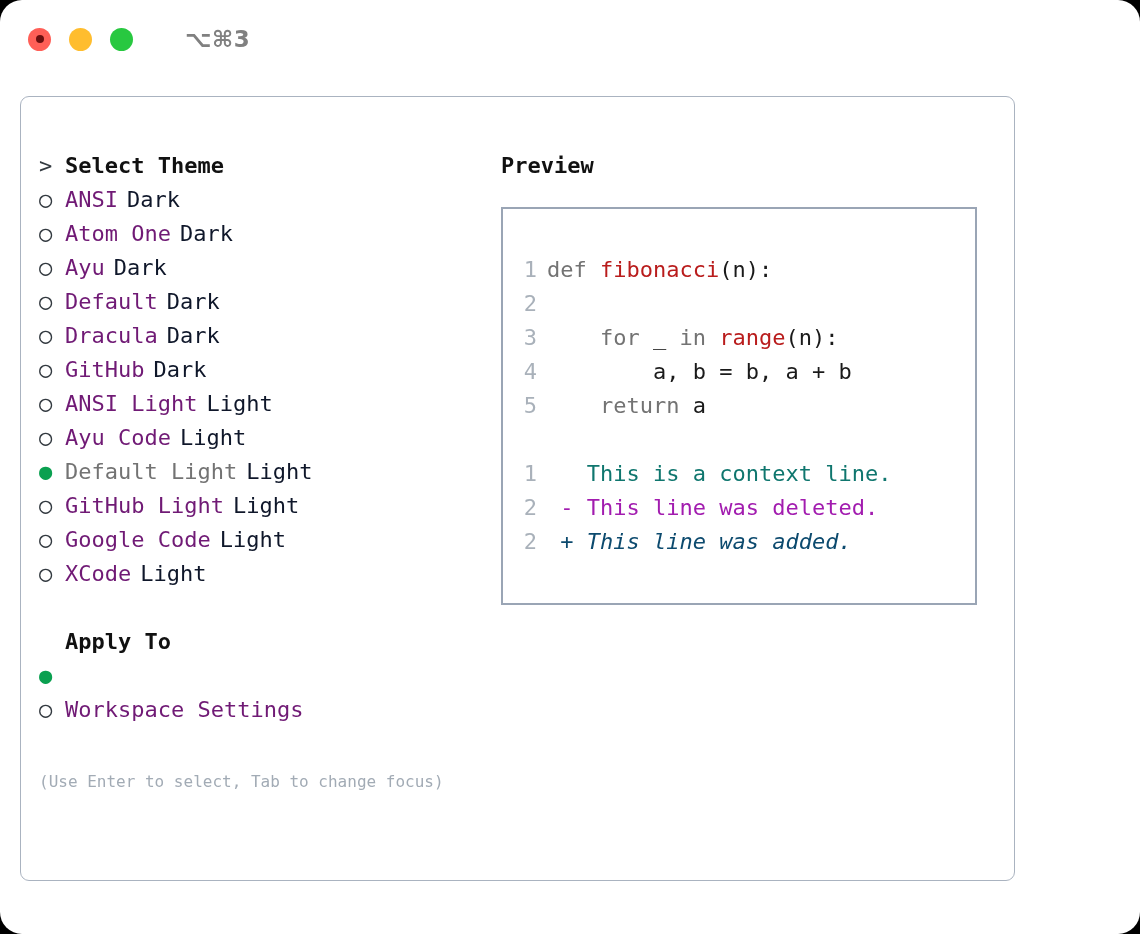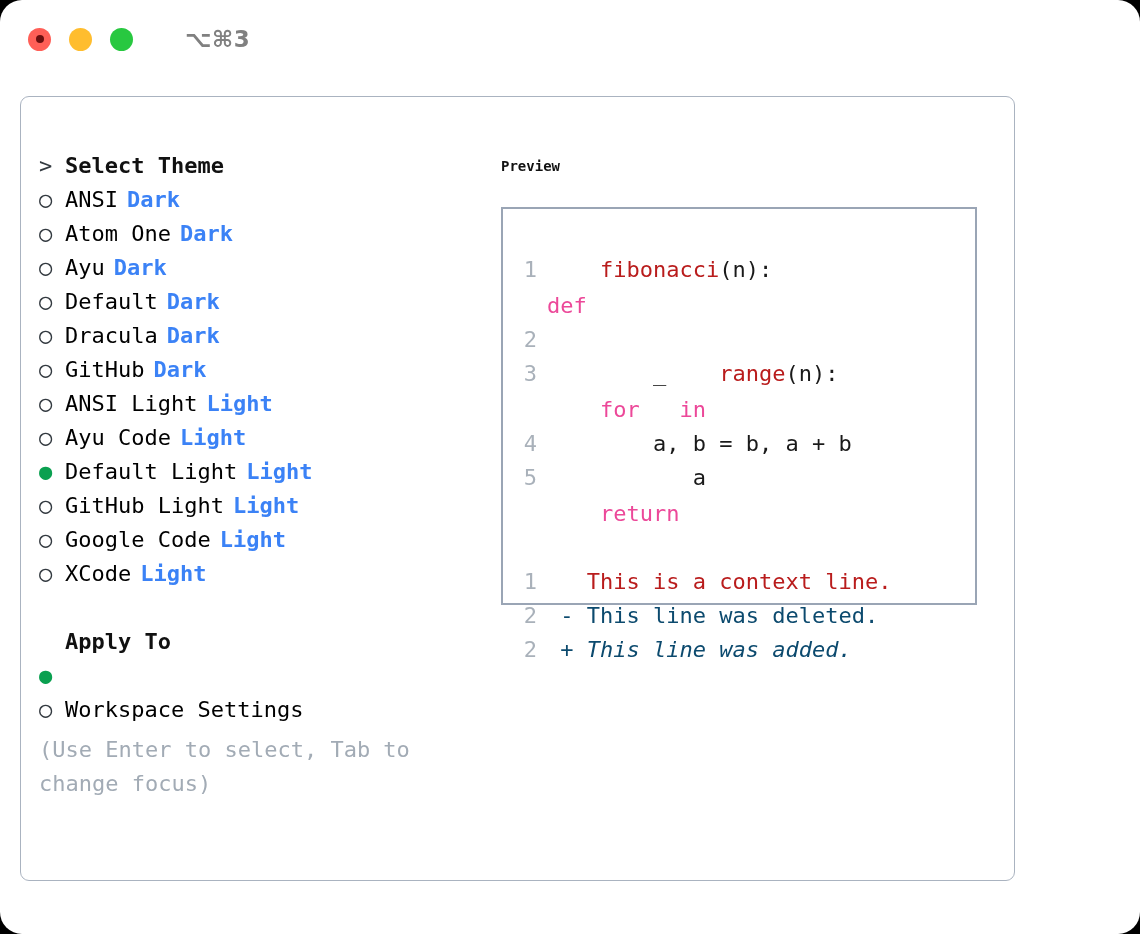--- a/index.html
+++ b/index.html
@@ -144,7 +144,7 @@
     width: 500px;
   }
   .preview-title {
-    font-size: 14px;
+    font-size: 22px;
     font-weight: bold;
     color: #111111;
     line-height: 34px;

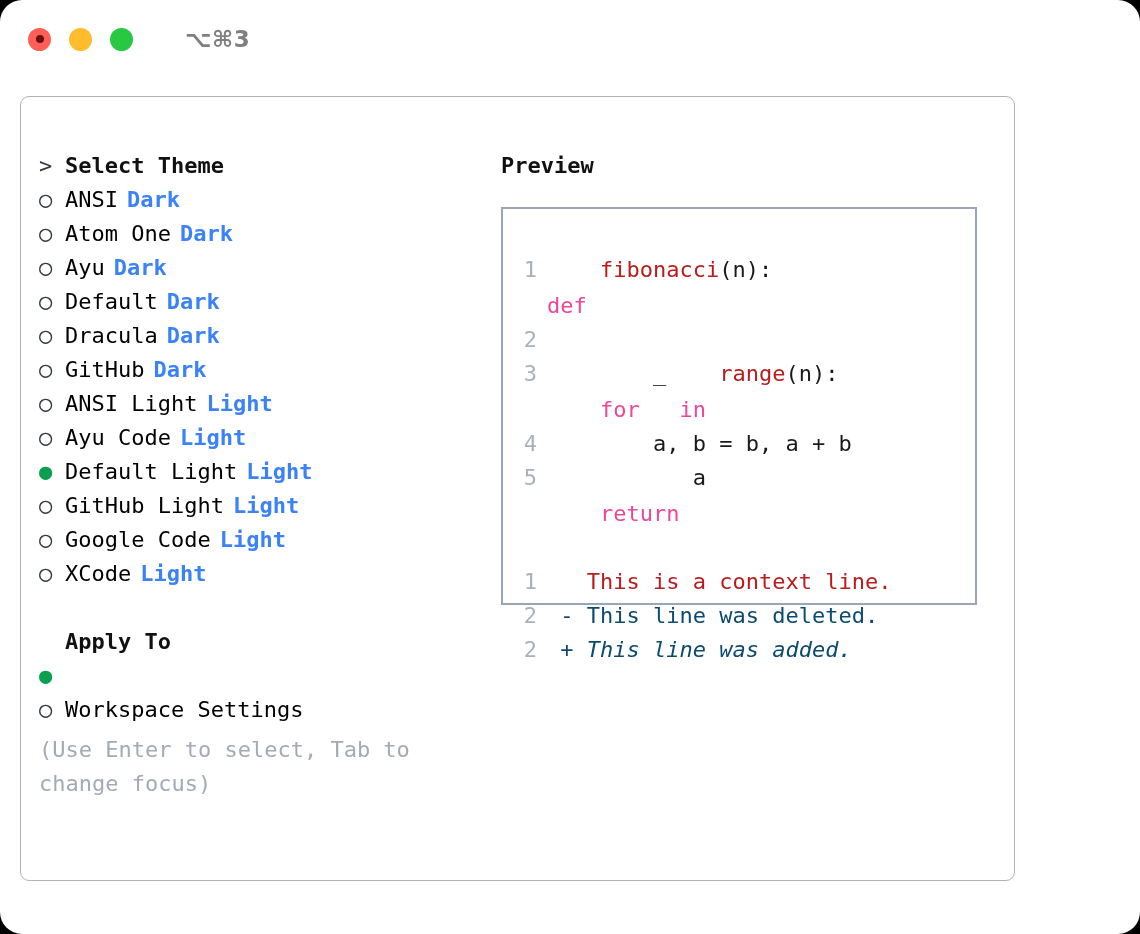--- a/index.html
+++ b/index.html
@@ -117,7 +117,7 @@
     font-weight: bold;
     color: #111111;
   }
-  .row-label { color: #000000; }
+  .row-label { color: #701a75; }
   .row-label.selected { color: #000000; }
   .row-suffix {
     color: #3b82f6;

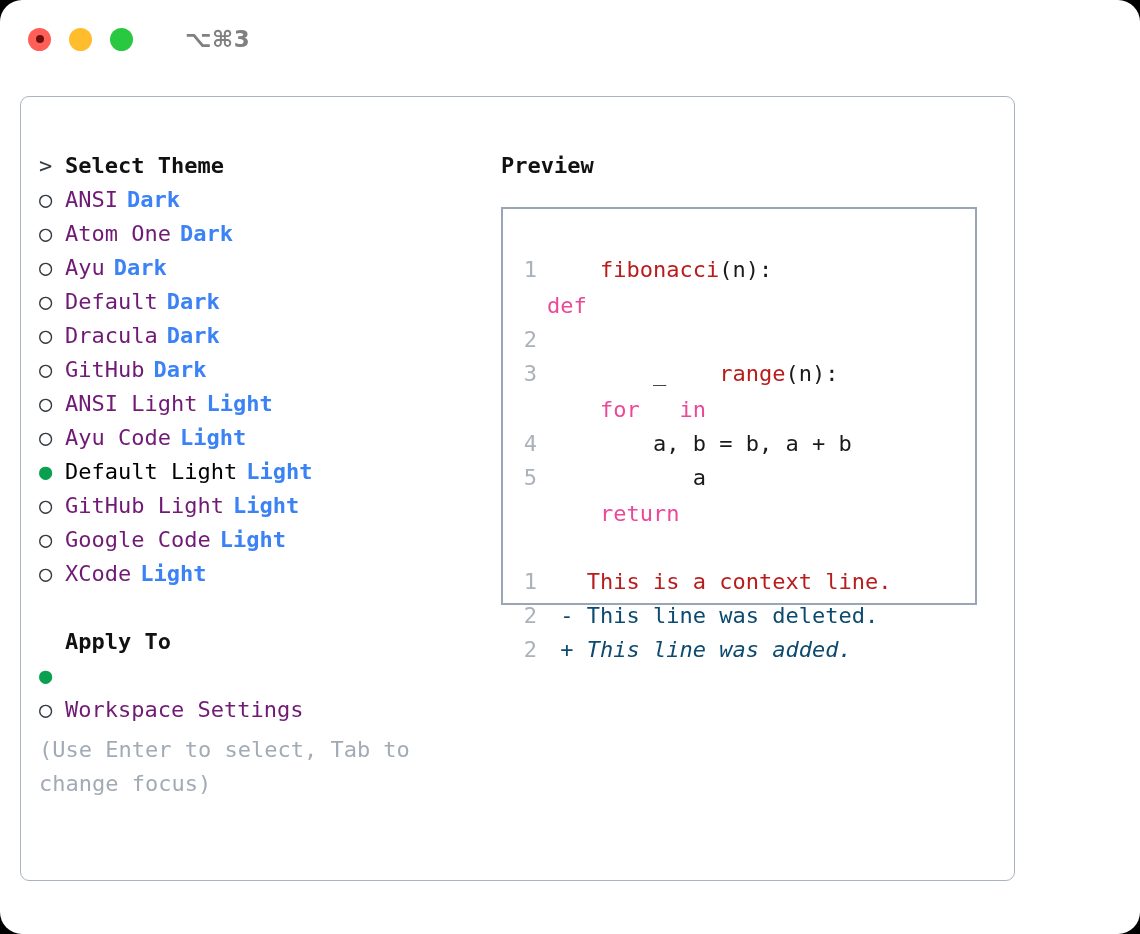--- a/index.html
+++ b/index.html
@@ -120,9 +120,8 @@
   .row-label { color: #701a75; }
   .row-label.selected { color: #000000; }
   .row-suffix {
-    color: #3b82f6;
+    color: #0f172a;
     margin-left: 9px;
-    font-weight: bold;
   }
   .section-gap { height: 34px; }
 

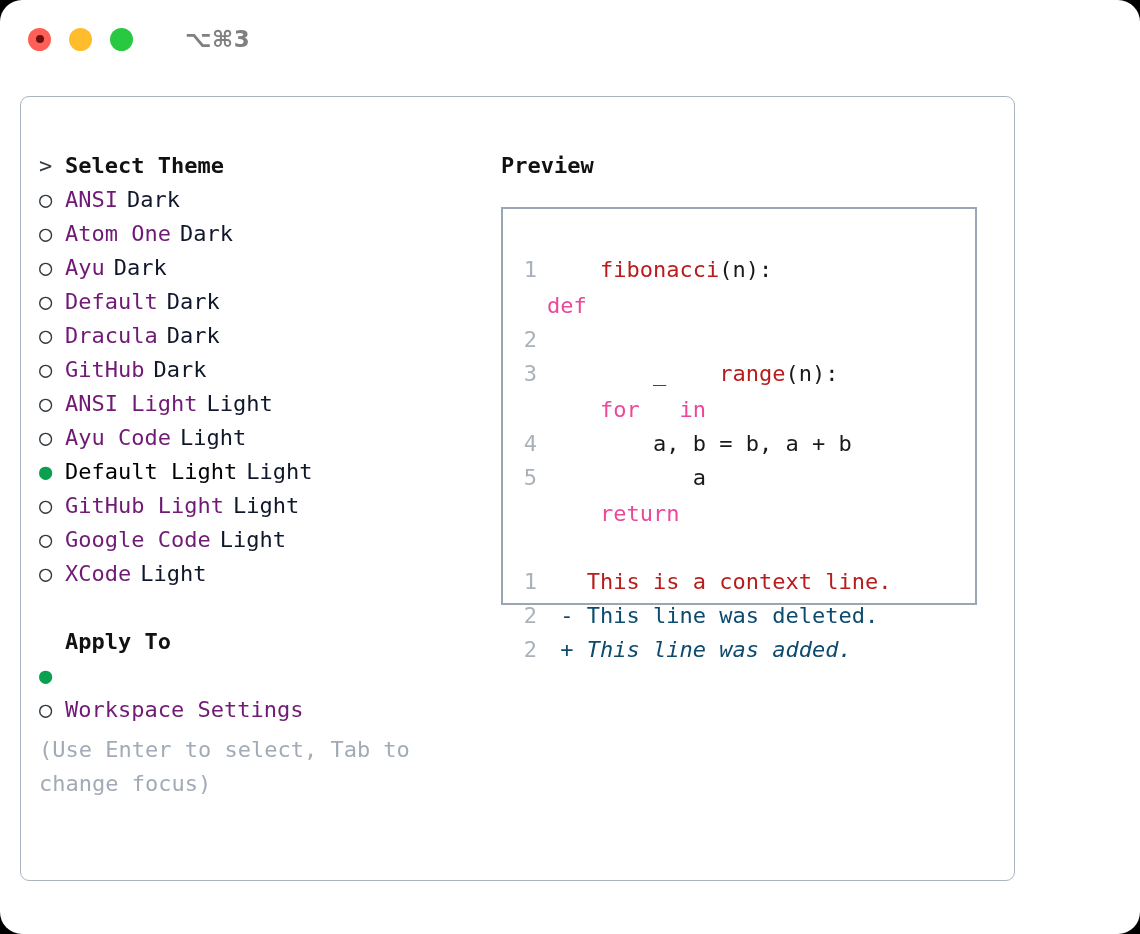--- a/index.html
+++ b/index.html
@@ -172,7 +172,7 @@
     box-sizing: border-box;
   }
   .code-blank { height: 34px; }
-  .tok-kw   { color: #ec4899; margin-top: 36px; }
+  .tok-kw   { color: #737373; }
   .tok-fn   { color: #b91c1c; }
   .tok-plain{ color: #1a1a1a; }
   .tok-ctx  { color: #b91c1c; }

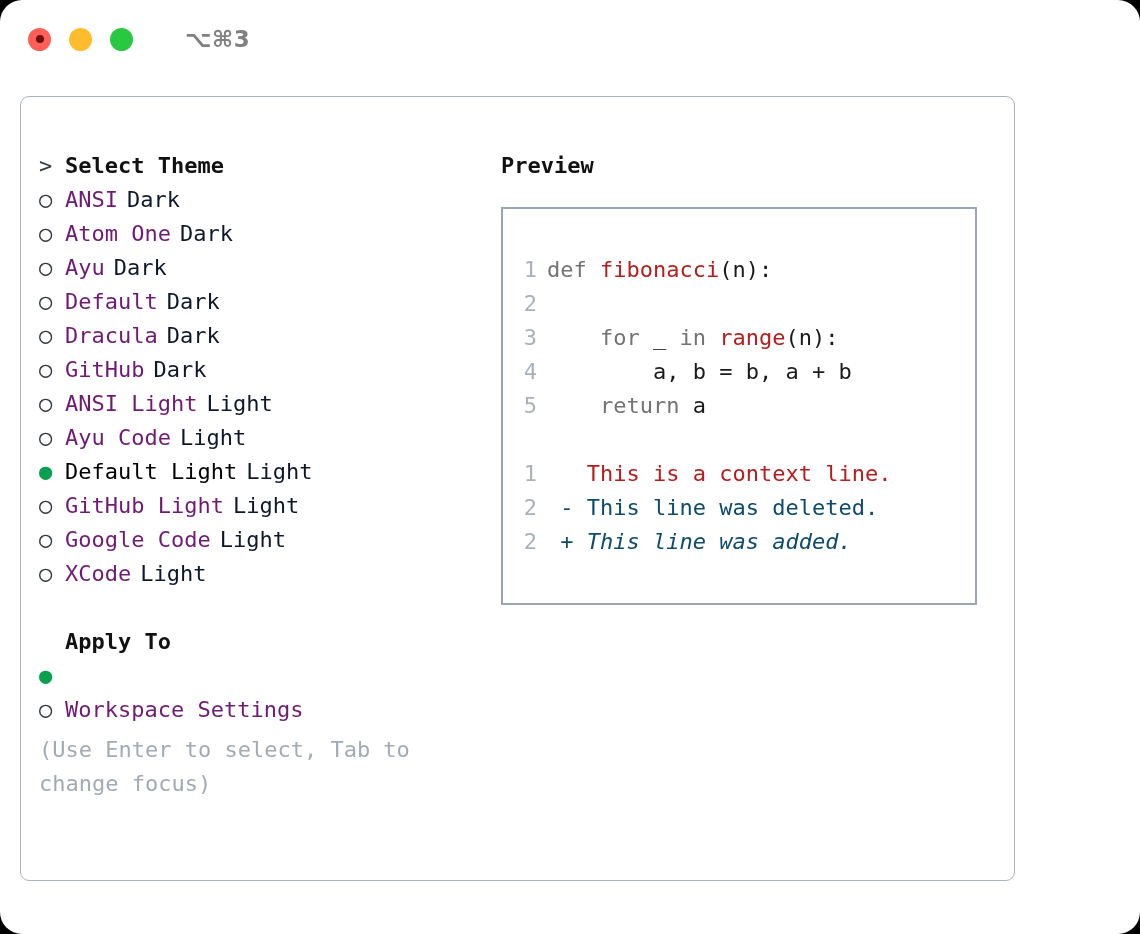--- a/index.html
+++ b/index.html
@@ -118,7 +118,7 @@
     color: #111111;
   }
   .row-label { color: #701a75; }
-  .row-label.selected { color: #000000; }
+  .row-label.selected { color: #737373; }
   .row-suffix {
     color: #0f172a;
     margin-left: 9px;

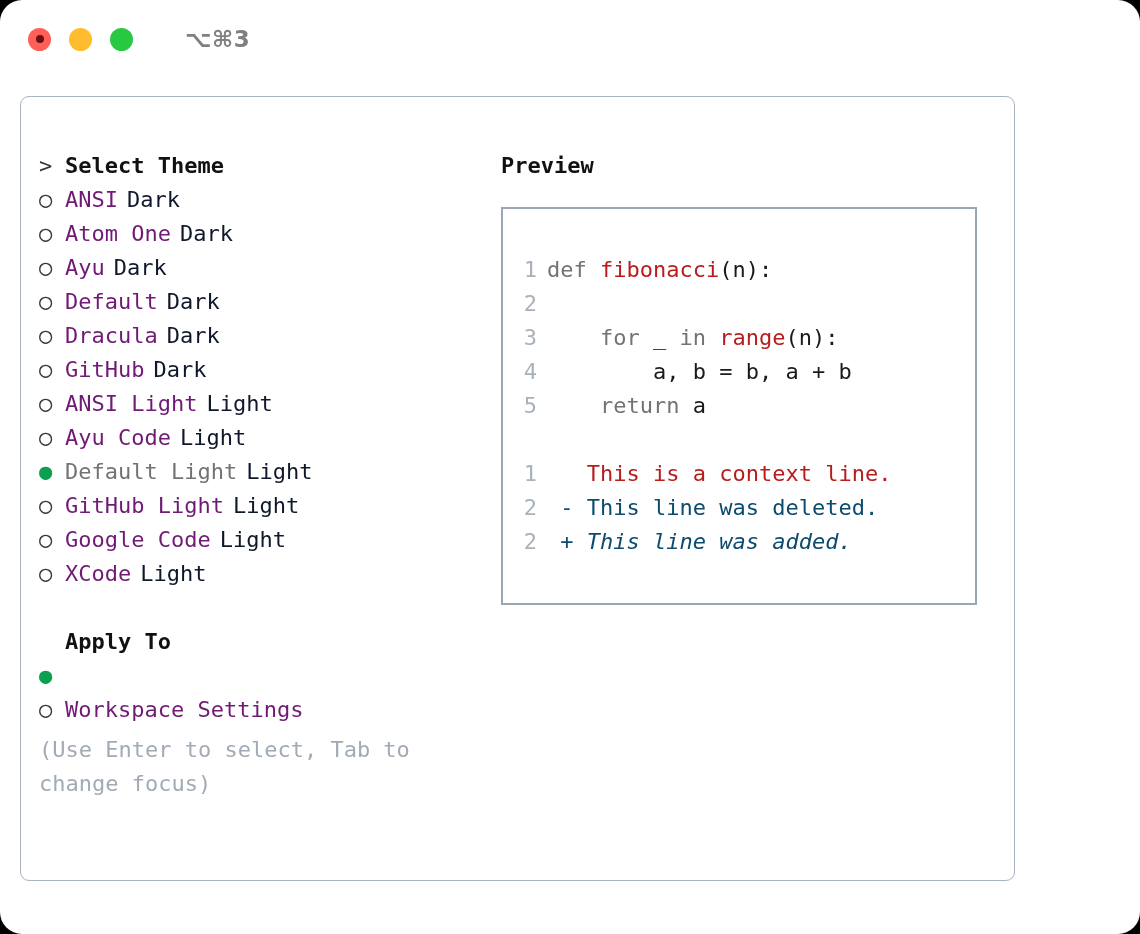--- a/index.html
+++ b/index.html
@@ -175,7 +175,7 @@
   .tok-kw   { color: #737373; }
   .tok-fn   { color: #b91c1c; }
   .tok-plain{ color: #1a1a1a; }
-  .tok-ctx  { color: #b91c1c; }
+  .tok-ctx  { color: #0f766e; }
   .tok-del  { color: #0c4a6e; }
   .tok-add  { color: #0c4a6e; font-style: italic; }
 </style>

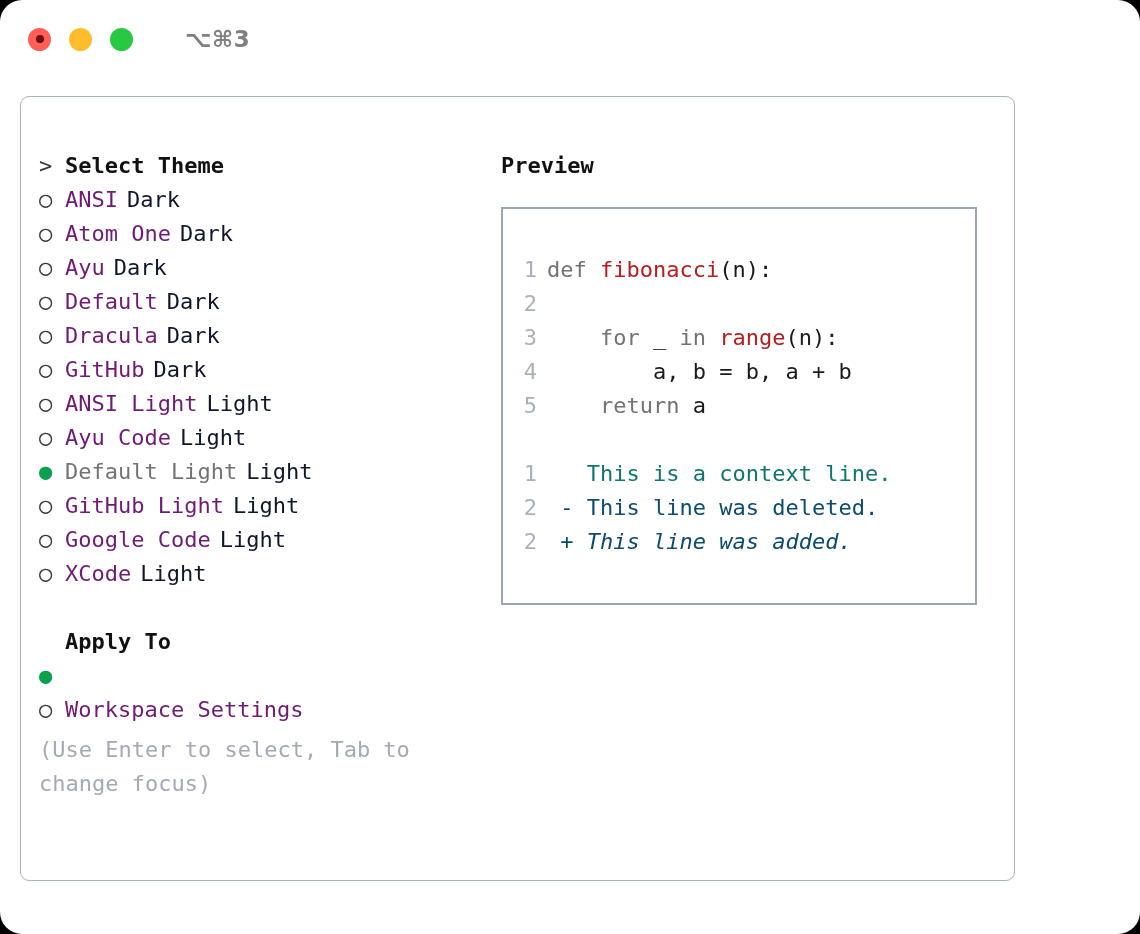--- a/index.html
+++ b/index.html
@@ -176,7 +176,7 @@
   .tok-fn   { color: #b91c1c; }
   .tok-plain{ color: #1a1a1a; }
   .tok-ctx  { color: #0f766e; }
-  .tok-del  { color: #0c4a6e; }
+  .tok-del  { color: #a21caf; }
   .tok-add  { color: #0c4a6e; font-style: italic; }
 </style>
 </head>

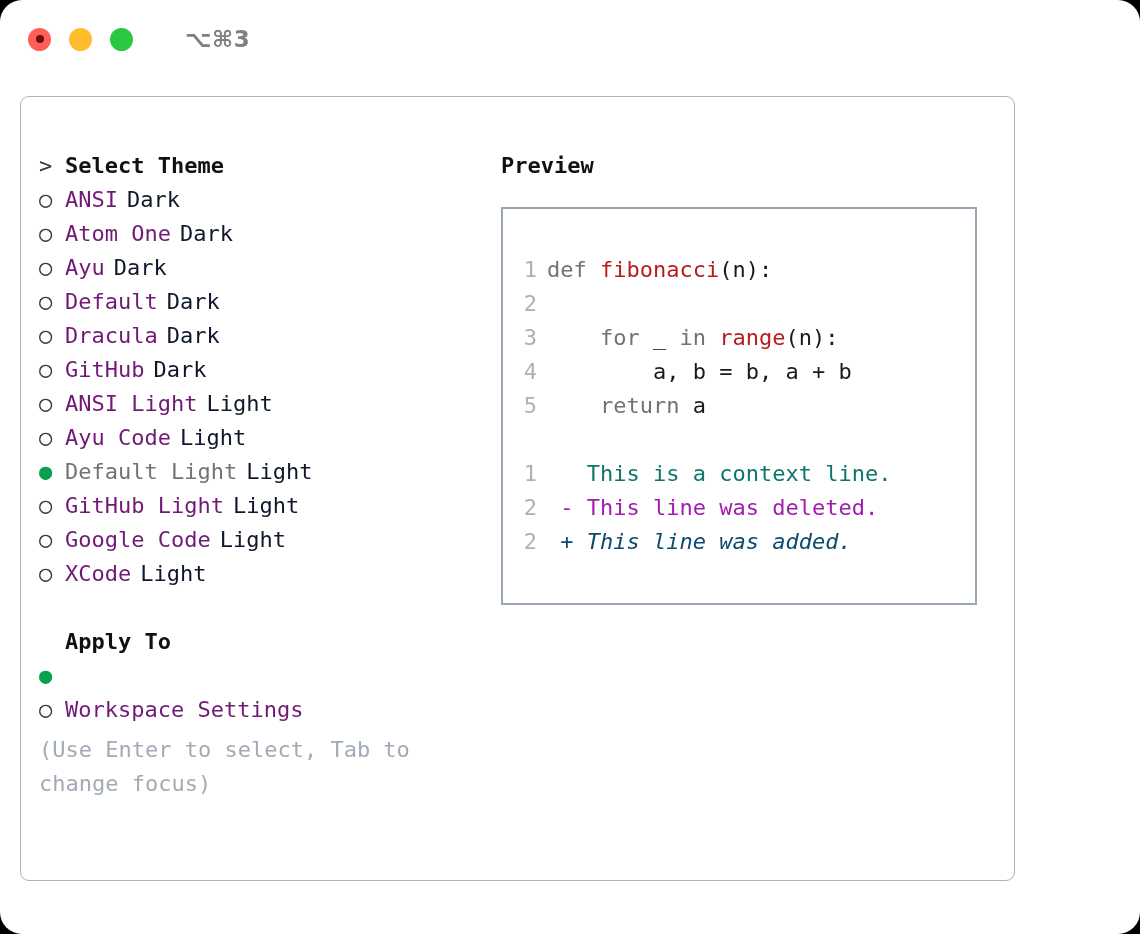--- a/index.html
+++ b/index.html
@@ -128,10 +128,10 @@
   .hint {
     position: absolute;
     left: 18px;
-    top: 636px;
+    top: 668px;
     width: 415px;
     color: #a2abb5;
-    font-size: 22px;
+    font-size: 16px;
     line-height: 34px;
   }
 

